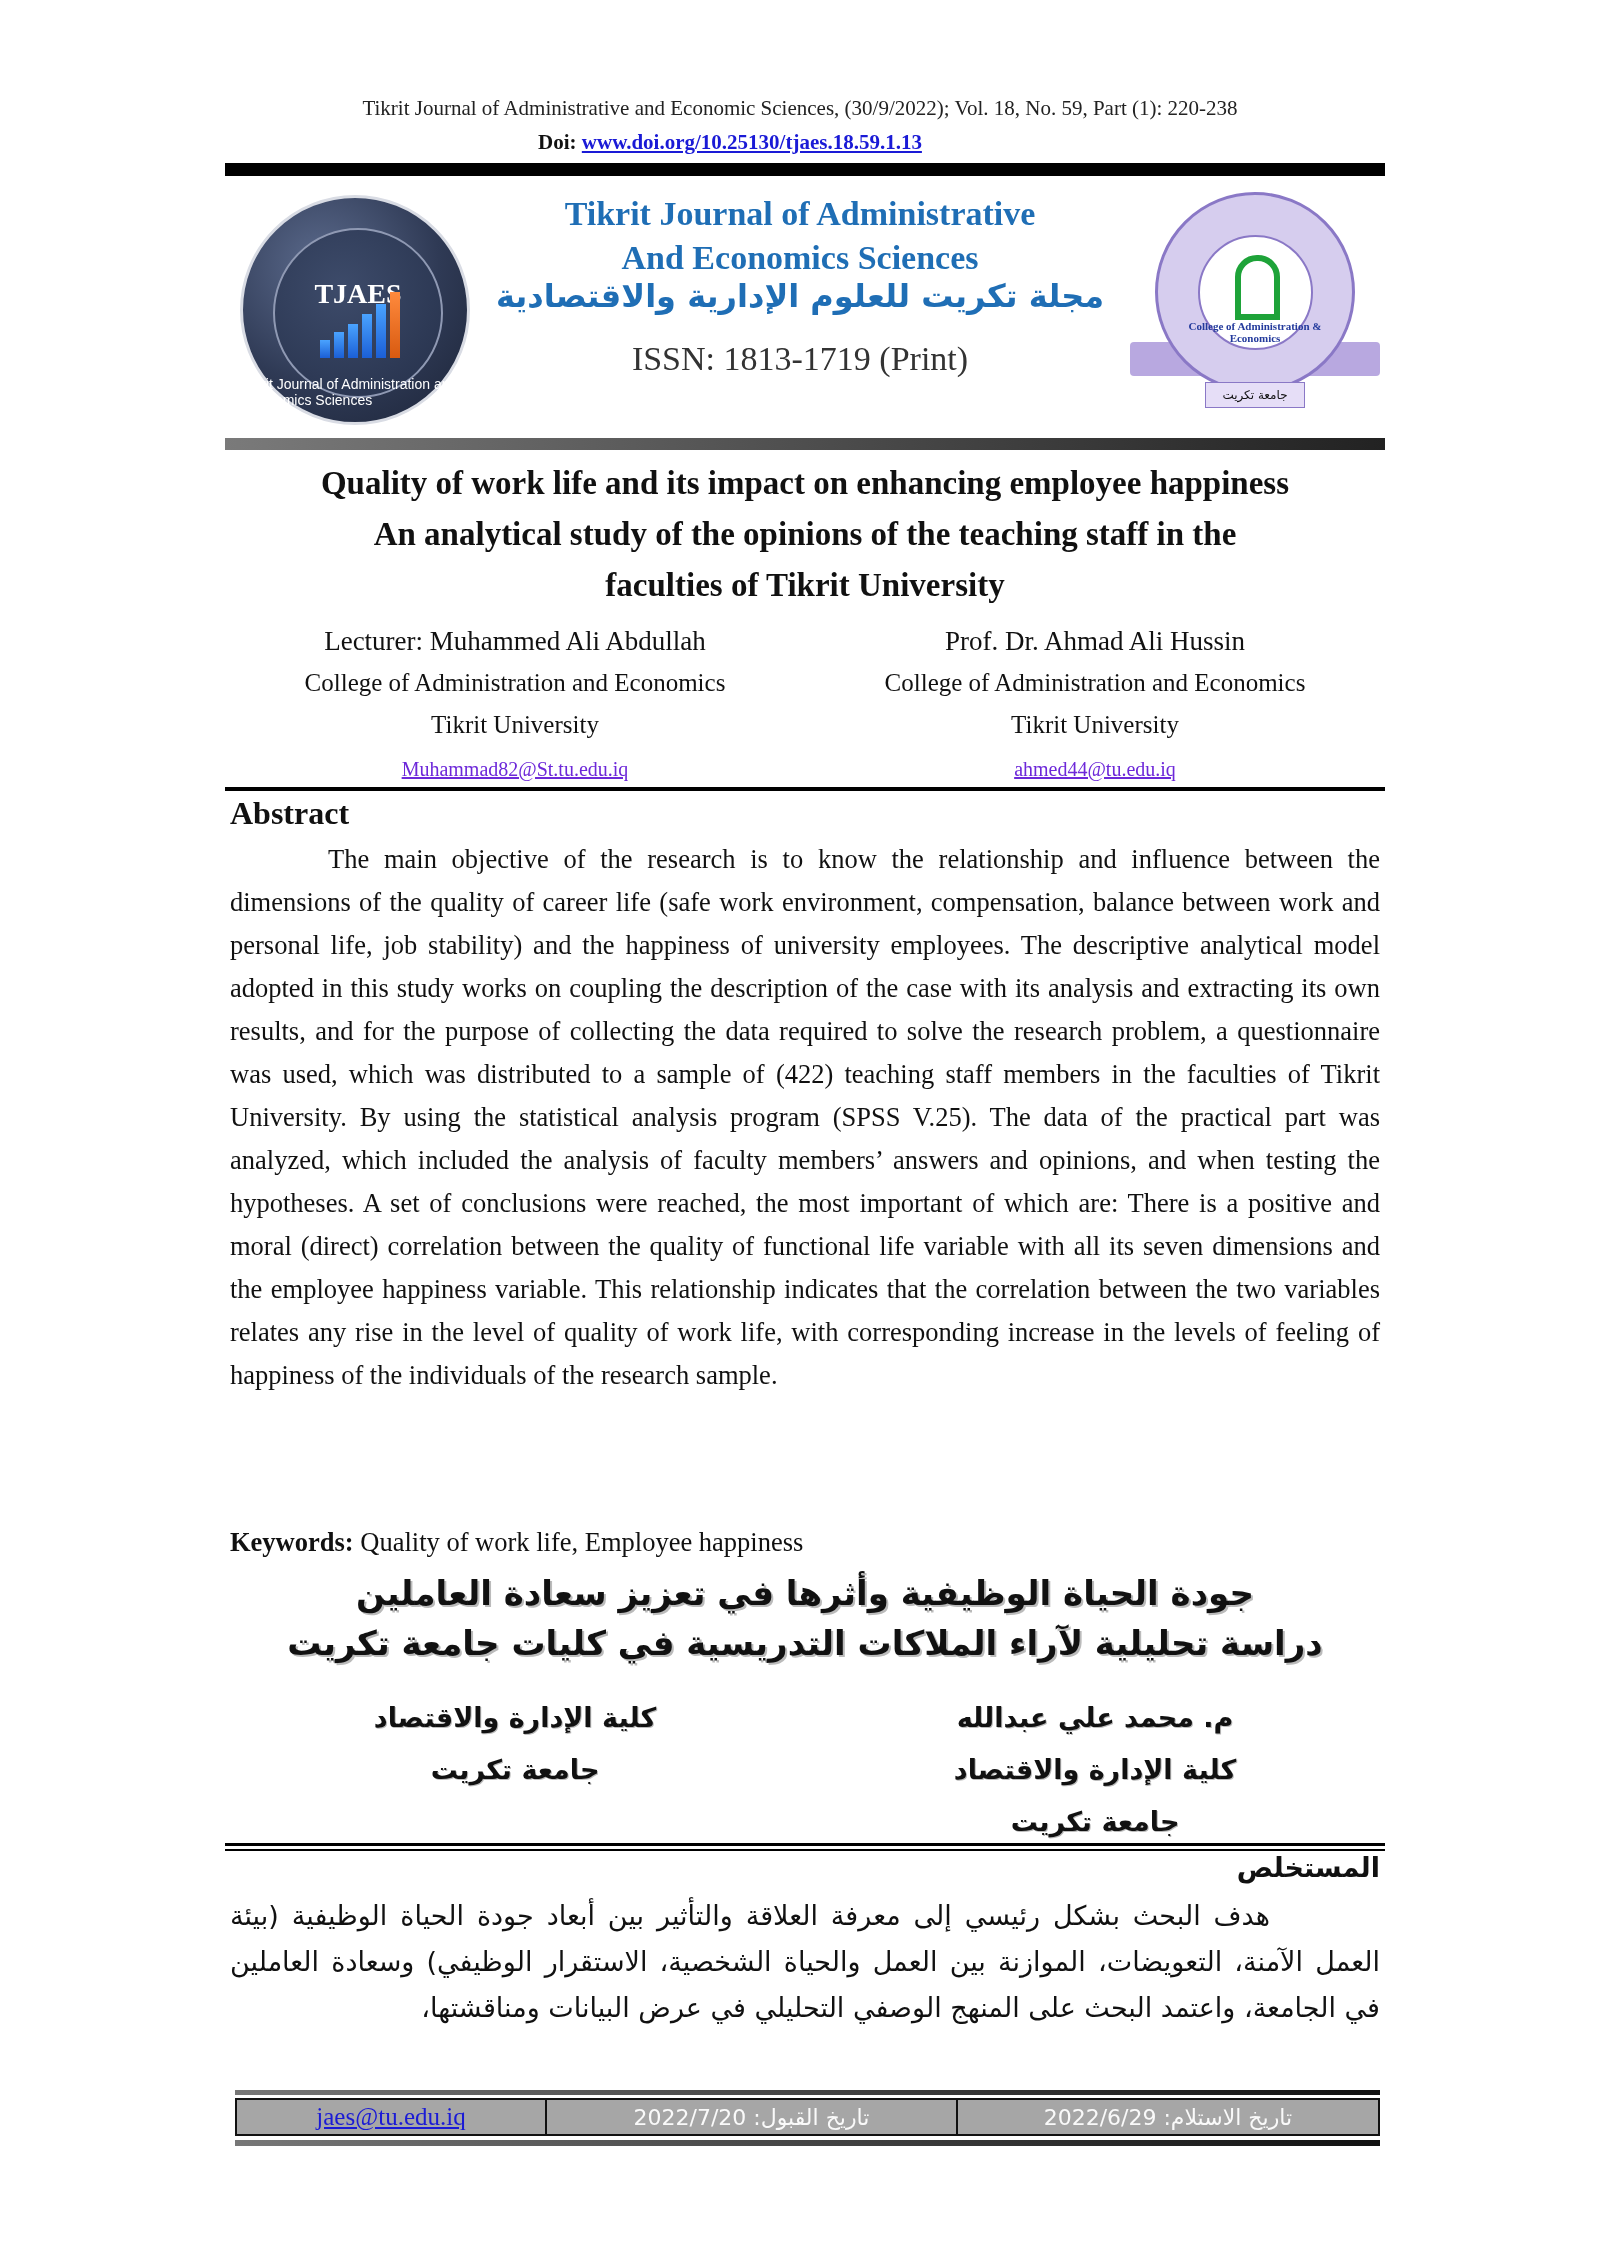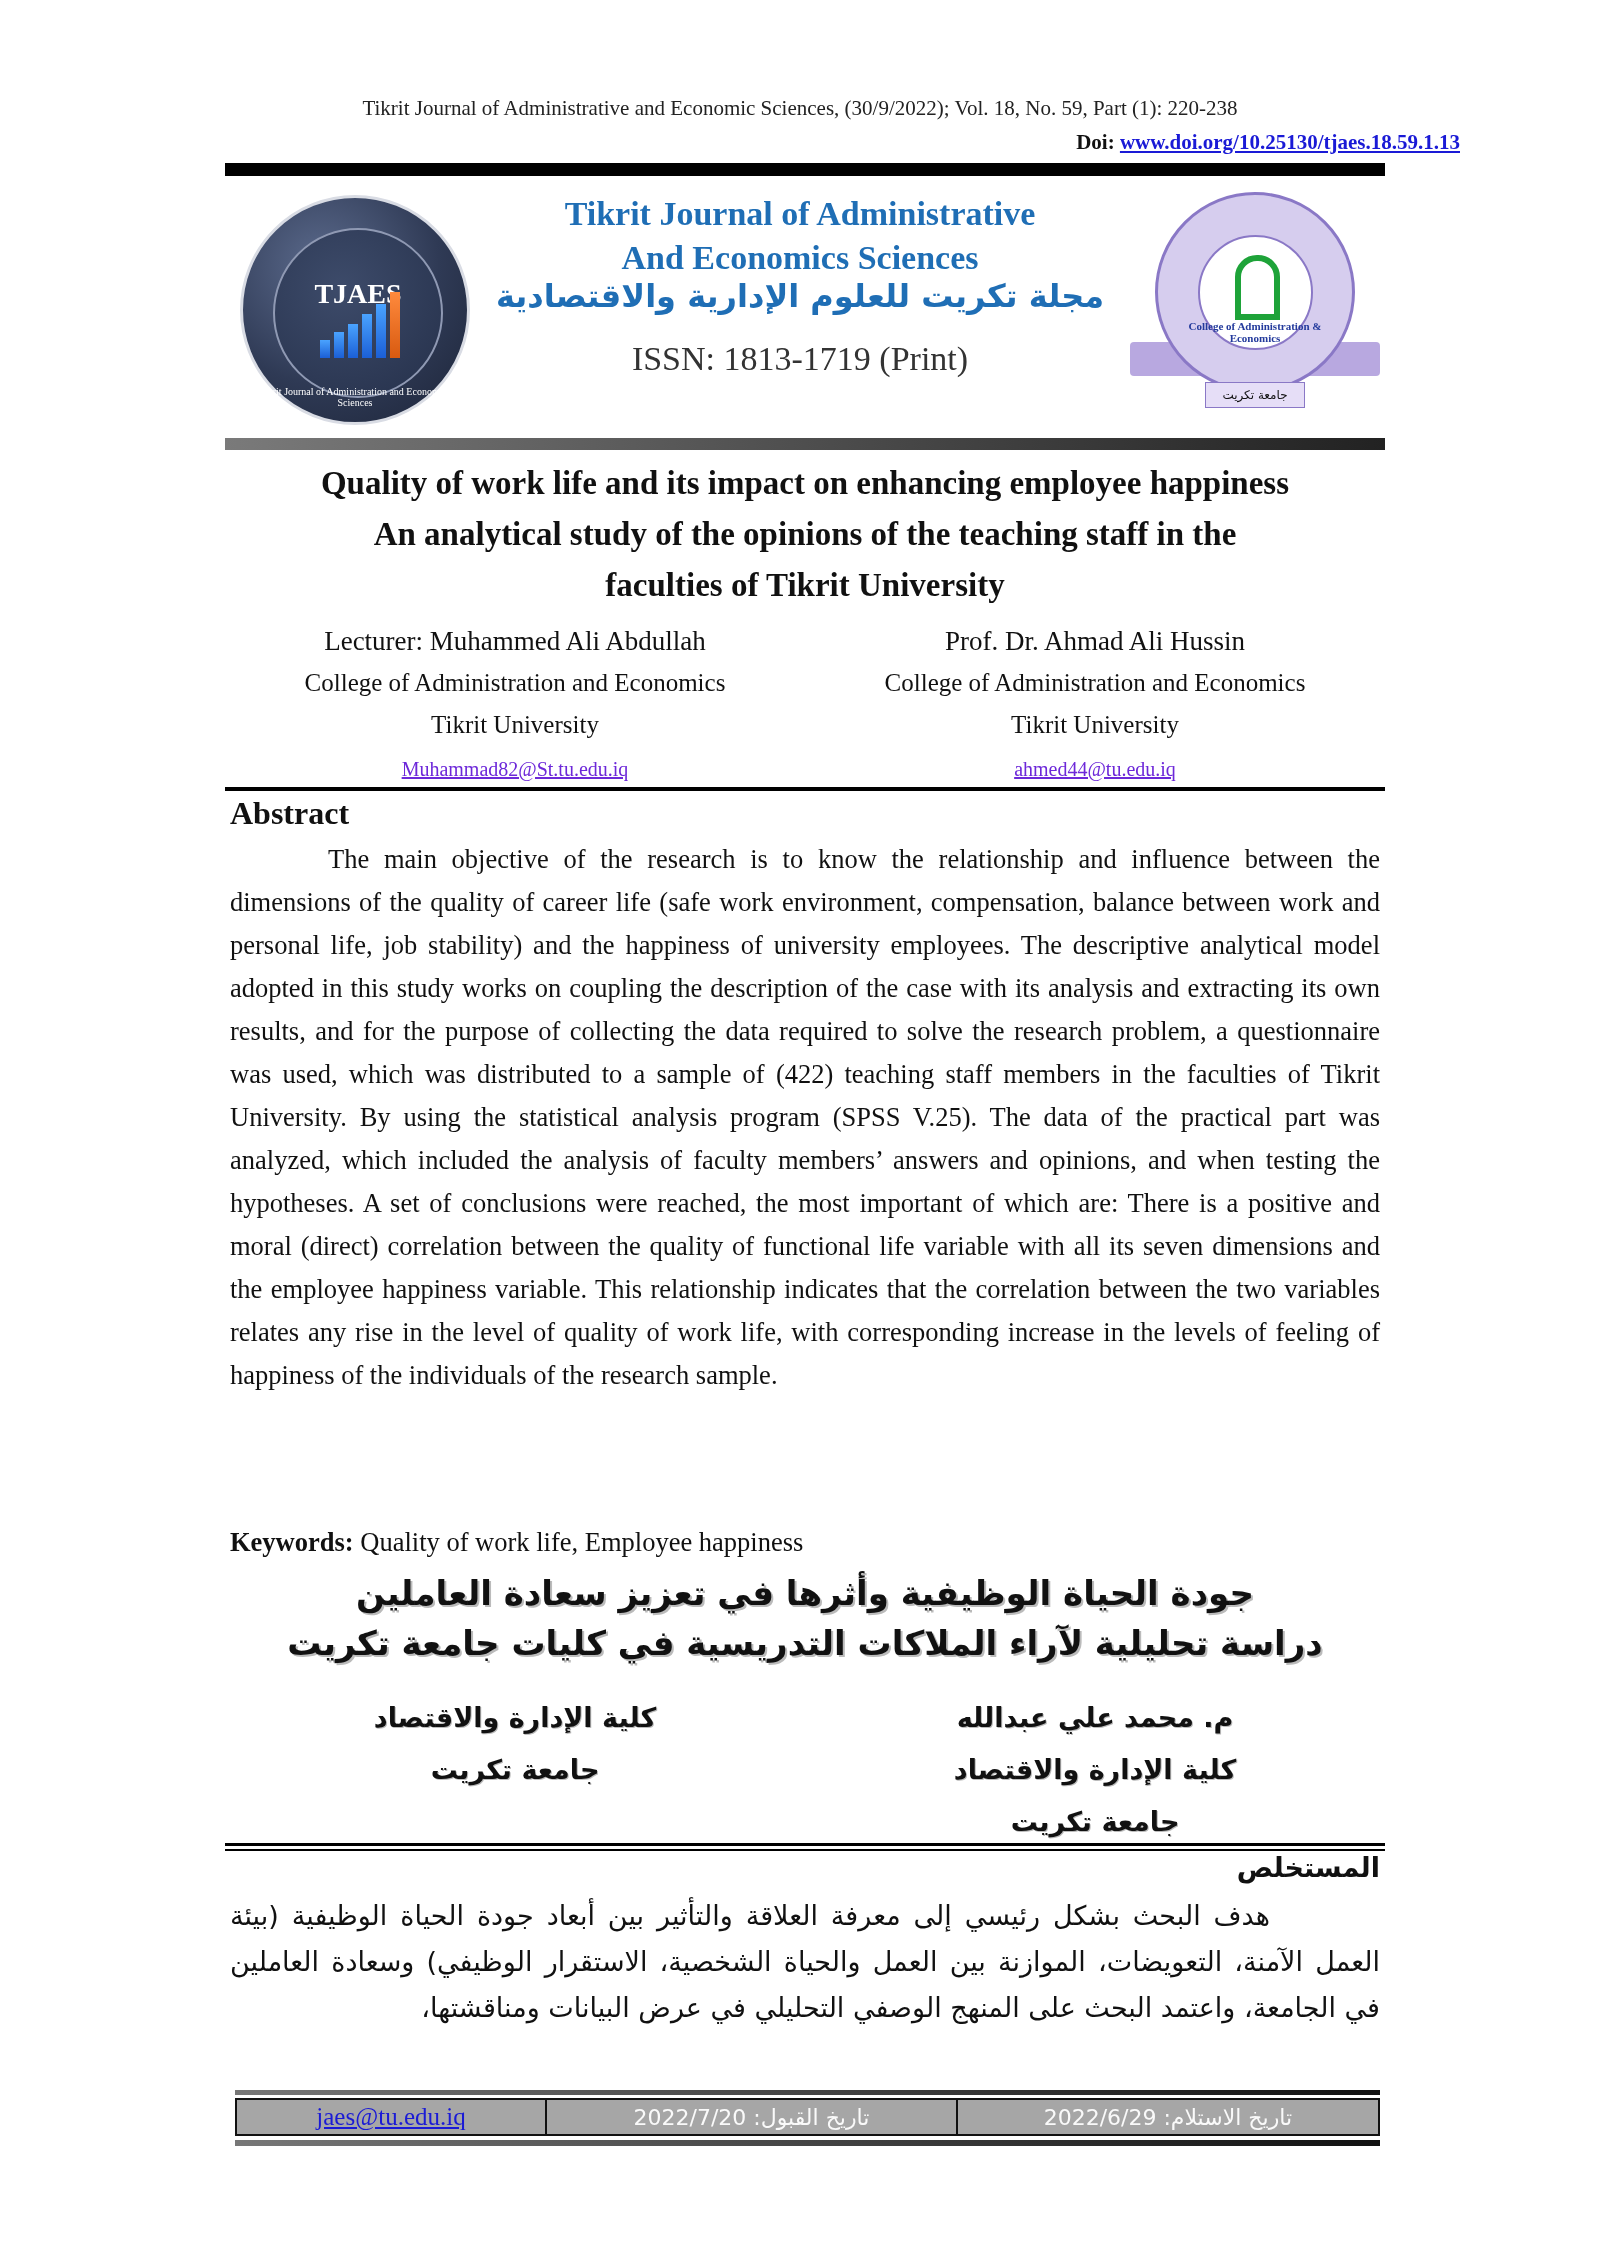--- a/index.html
+++ b/index.html
@@ -7,7 +7,7 @@
   body { position: relative; font-family: "Liberation Serif", "DejaVu Serif", serif; color: #111; overflow: hidden; }
 
   .running-head { position: absolute; top: 96px; left: 0; width: 1600px; text-align: center; font-size: 21px; color: #222; }
-  .doi-line { position: absolute; top: 130px; left: 0; width: 1460px; text-align: right; font-size: 21px; font-weight: bold; color: #111; }
+  .doi-line { position: absolute; top: 130px; left: 0; width: 1460px; text-align: center; font-size: 21px; font-weight: bold; color: #111; }
   .doi-line a { color: #1a1ad6; text-decoration: underline; }
 
   .top-bar { position: absolute; top: 163px; left: 225px; width: 1160px; height: 13px; background: #000; }

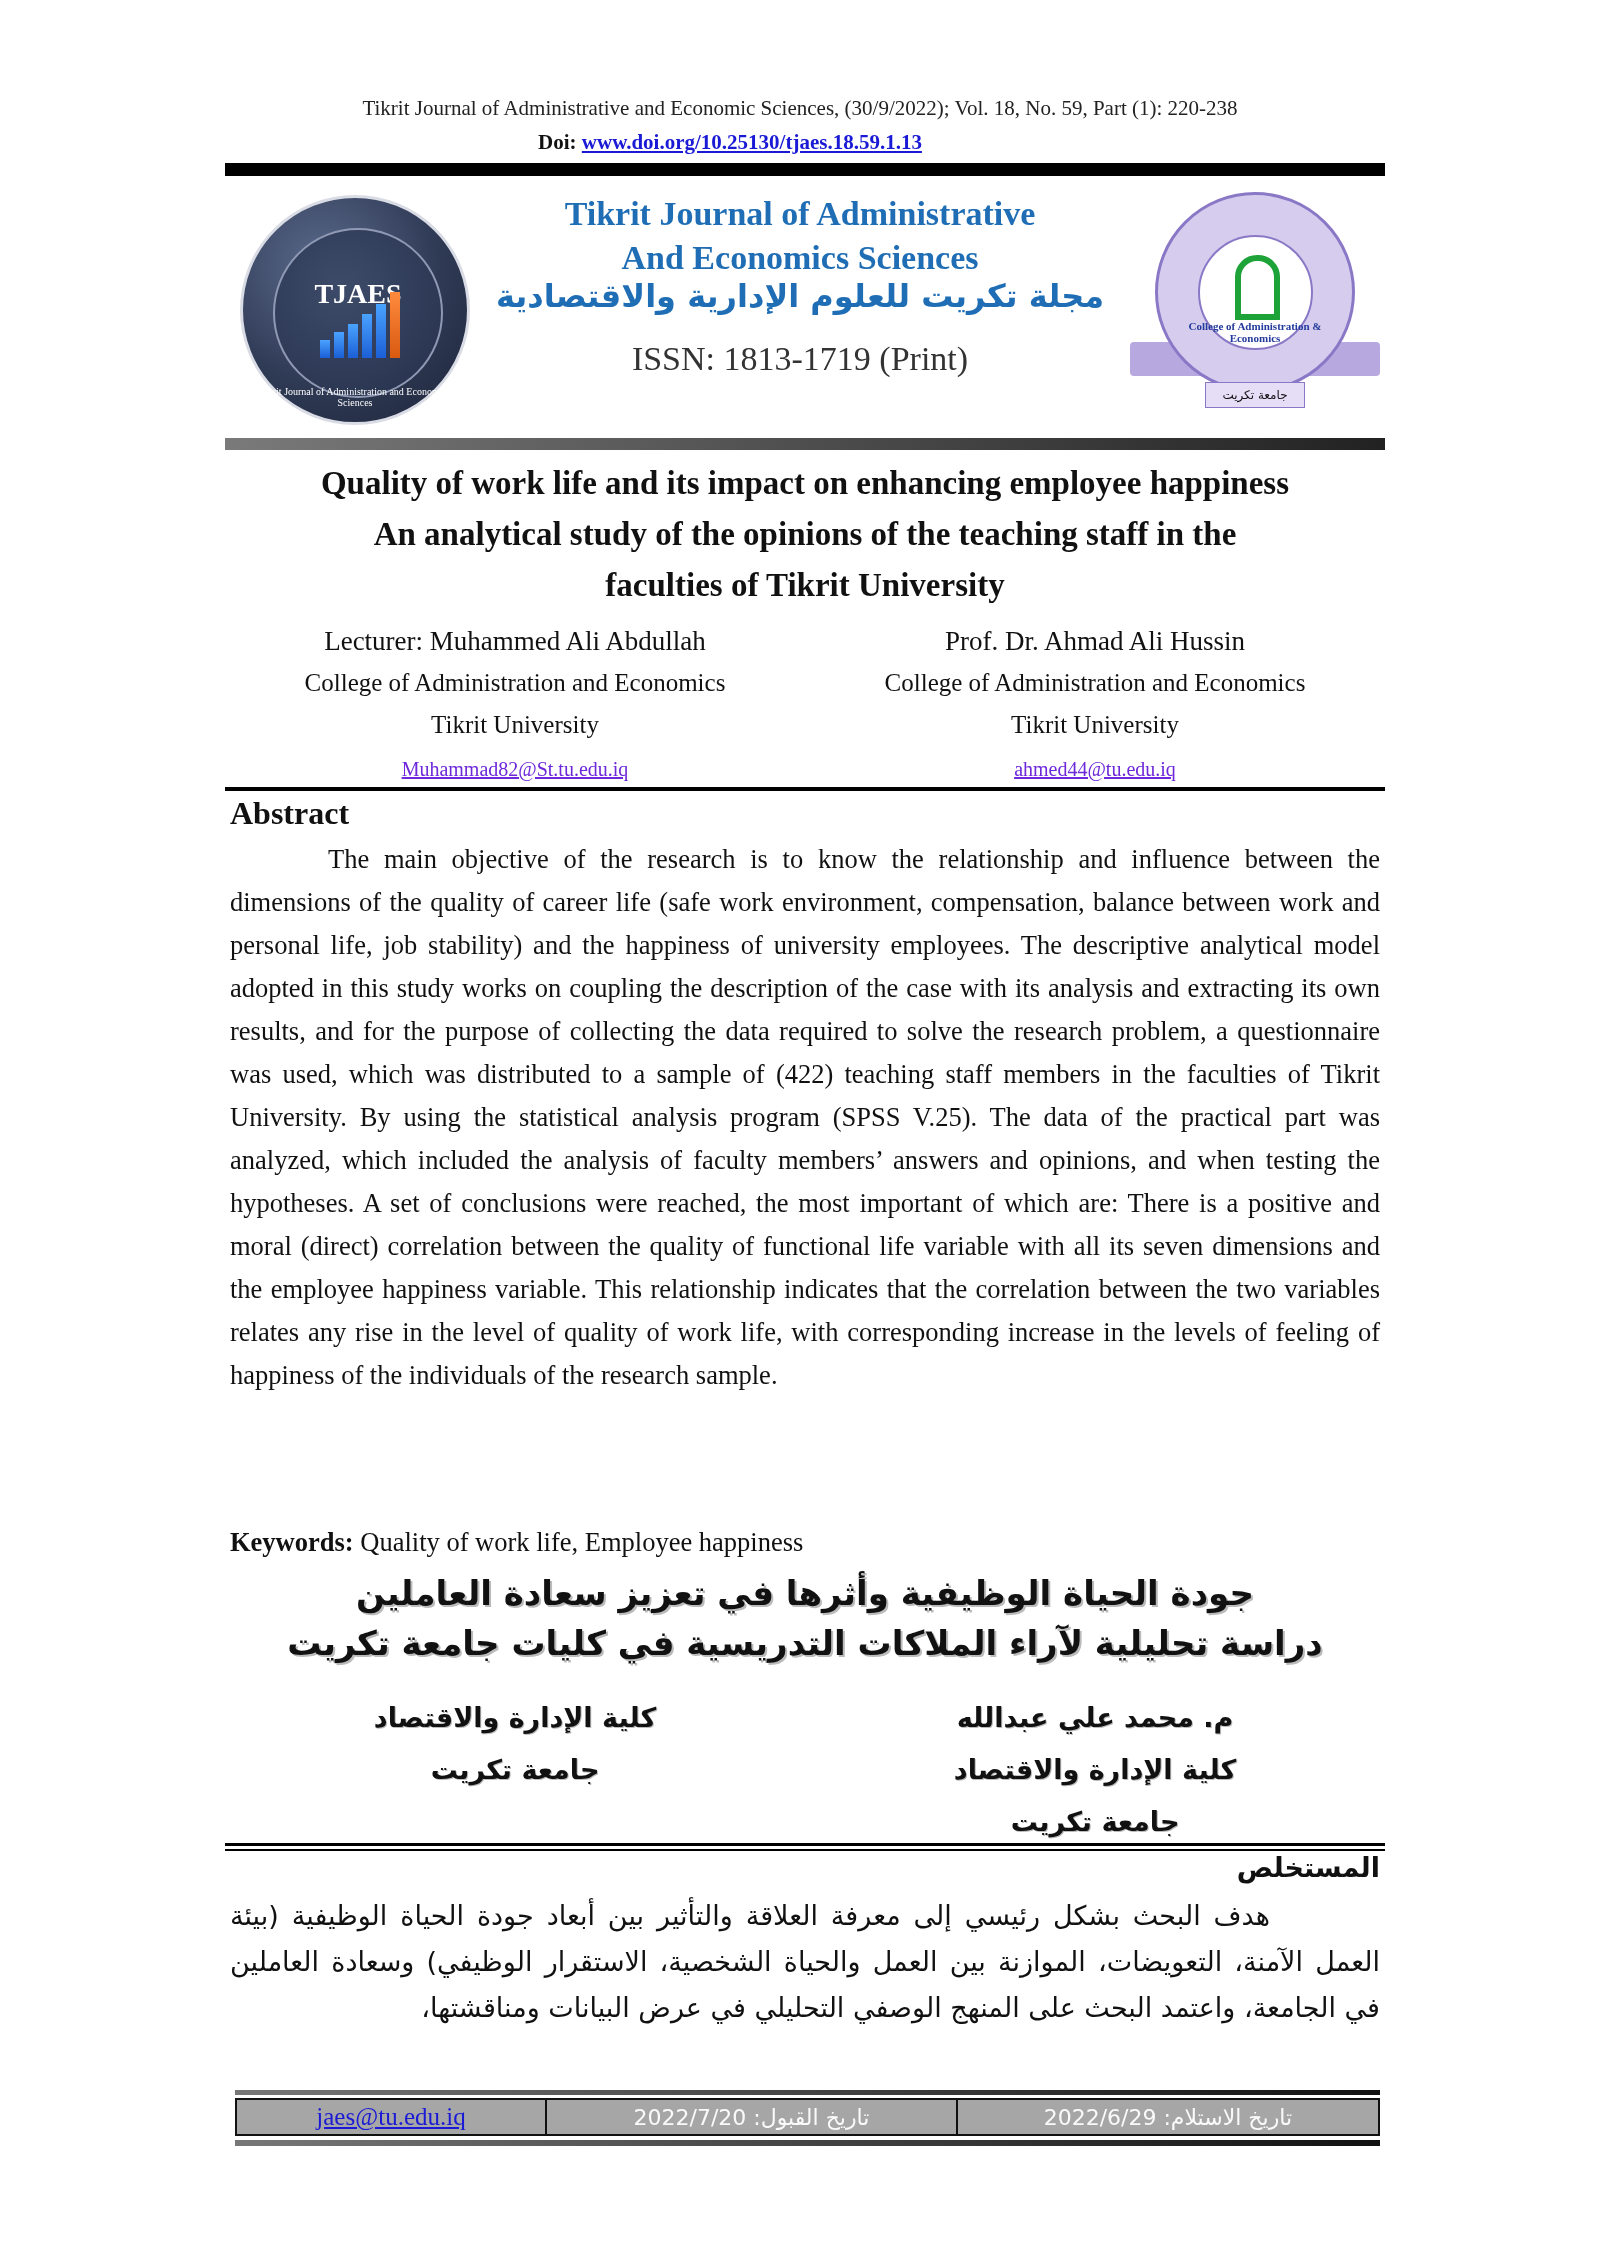--- a/index.html
+++ b/index.html
@@ -20,7 +20,7 @@
   .logo-left .bars { position: absolute; left: 45px; bottom: 38px; width: 90px; height: 70px; display: flex; align-items: flex-end; gap: 4px; }
   .logo-left .bars span { display: block; width: 10px; background: linear-gradient(#4aa3ff, #1b5fd6); }
   .logo-left .bars span.last { background: linear-gradient(#ff8a3d, #d85a10); }
-  .logo-left .ring-text { position: absolute; bottom: 14px; width: 100%; text-align: center; color: #fff; font-size: 10px; font-family: Liberation Serif, serif; }
+  .logo-left .ring-text { position: absolute; bottom: 14px; width: 100%; color: #fff; font-size: 14px; font-family: Liberation Sans, sans-serif; }
 
   .journal-title { position: absolute; top: 192px; left: 480px; width: 640px; text-align: center; color: #1f6eb5; font-size: 34px; font-weight: bold; line-height: 44px; }
   .journal-title-ar { position: absolute; top: 277px; left: 480px; width: 640px; text-align: center; color: #1f6eb5; font-size: 32px; font-weight: bold; direction: rtl; font-family: "DejaVu Sans", sans-serif; }

